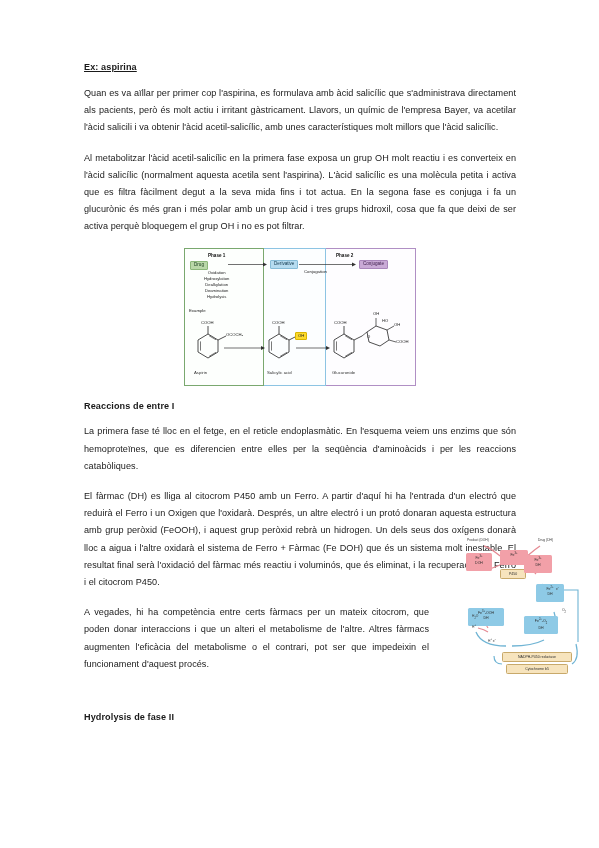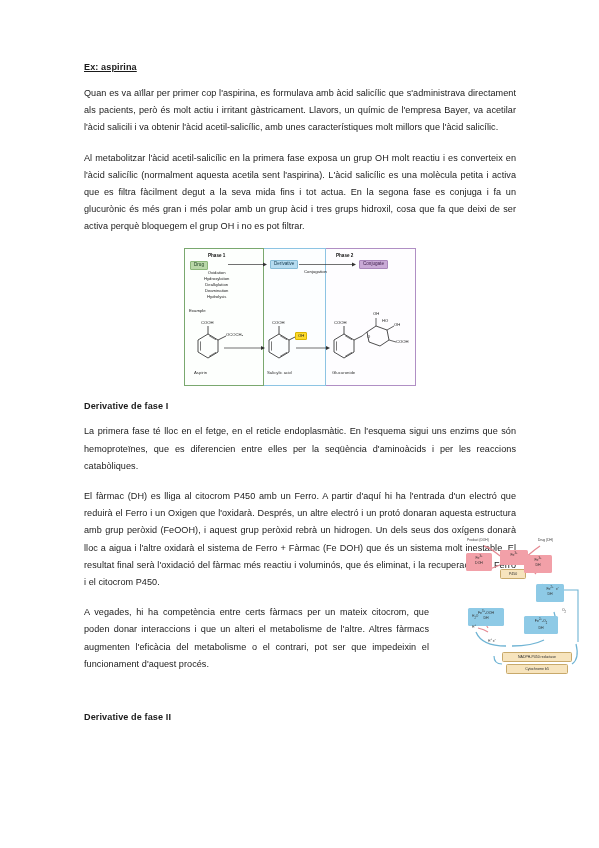--- a/index.html
+++ b/index.html
@@ -166,7 +166,7 @@
 
     <div class="spacer-fig1"></div>
 
-    <h2 class="heading">Derivative de fase I</h2>
+    <h2 class="heading">Reaccions de entre I</h2>
     <p class="para">La primera fase té lloc en el fetge, en el reticle endoplasmàtic. En l'esquema sigui uns enzims que són hemoproteïnes, que es diferencien entre elles per la seqüència d'aminoàcids i per les reaccions catabòliques.</p>
     <p class="para" style="width:432px;">El fàrmac (DH) es lliga al citocrom P450 amb un Ferro. A partir d'aquí hi ha l'entrada d'un electró que reduirà el Ferro i un Oxigen que l'oxidarà. Després, un altre electró i un protó donaran aquesta estructura amb grup peròxid (FeOOH), i aquest grup peròxid rebrà un hidrogen. Un dels seus dos oxígens donarà lloc a aigua i l'altre oxidarà el sistema de Ferro + Fàrmac (Fe DOH) que és un sistema molt inestable. El resultat final serà l'oxidació del fàrmac més reactiu i voluminós, que és eliminat, i la recuperació del Ferro i el citocrom P450.</p>
     <p class="para" style="width:345px;">A vegades, hi ha competència entre certs fàrmacs per un mateix citocrom, que poden donar interaccions i que un alteri el metabolisme de l'altre. Altres fàrmacs augmenten l'eficàcia del metabolisme o el contrari, pot ser que impedeixin el funcionament d'aquest procés.</p>

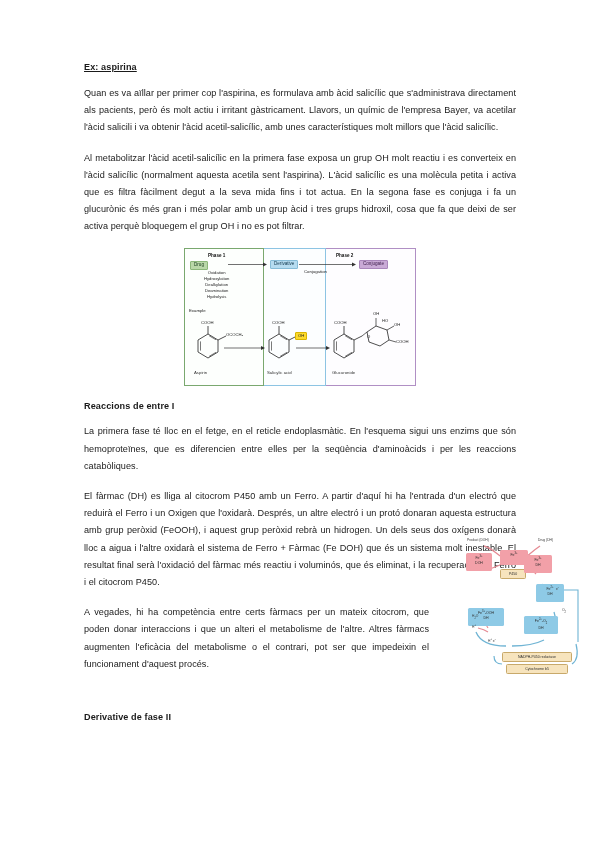--- a/index.html
+++ b/index.html
@@ -167,7 +167,7 @@
     <div class="spacer-fig1"></div>
 
     <h2 class="heading">Reaccions de entre I</h2>
-    <p class="para">La primera fase té lloc en el fetge, en el reticle endoplasmàtic. En l'esquema sigui uns enzims que són hemoproteïnes, que es diferencien entre elles per la seqüència d'aminoàcids i per les reaccions catabòliques.</p>
+    <p class="para">La primera fase té lloc en el fetge, en el reticle endoplasmàtic. En l'esquema veiem uns enzims que són hemoproteïnes, que es diferencien entre elles per la seqüència d'aminoàcids i per les reaccions catabòliques.</p>
     <p class="para" style="width:432px;">El fàrmac (DH) es lliga al citocrom P450 amb un Ferro. A partir d'aquí hi ha l'entrada d'un electró que reduirà el Ferro i un Oxigen que l'oxidarà. Després, un altre electró i un protó donaran aquesta estructura amb grup peròxid (FeOOH), i aquest grup peròxid rebrà un hidrogen. Un dels seus dos oxígens donarà lloc a aigua i l'altre oxidarà el sistema de Ferro + Fàrmac (Fe DOH) que és un sistema molt inestable. El resultat final serà l'oxidació del fàrmac més reactiu i voluminós, que és eliminat, i la recuperació del Ferro i el citocrom P450.</p>
     <p class="para" style="width:345px;">A vegades, hi ha competència entre certs fàrmacs per un mateix citocrom, que poden donar interaccions i que un alteri el metabolisme de l'altre. Altres fàrmacs augmenten l'eficàcia del metabolisme o el contrari, pot ser que impedeixin el funcionament d'aquest procés.</p>
 

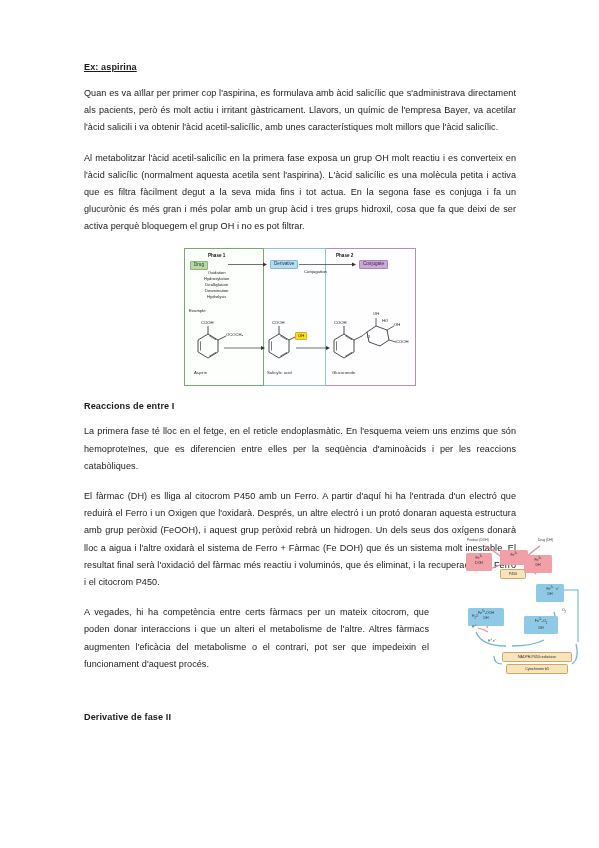--- a/index.html
+++ b/index.html
@@ -173,7 +173,7 @@
 
     <div style="height:26px;"></div>
 
-    <h2 class="heading">Derivative de fase II</h2>
+    <h2 class="heading">Hydrolysis de fase II</h2>
   </div>
 
   <div class="fig1-wrap">

